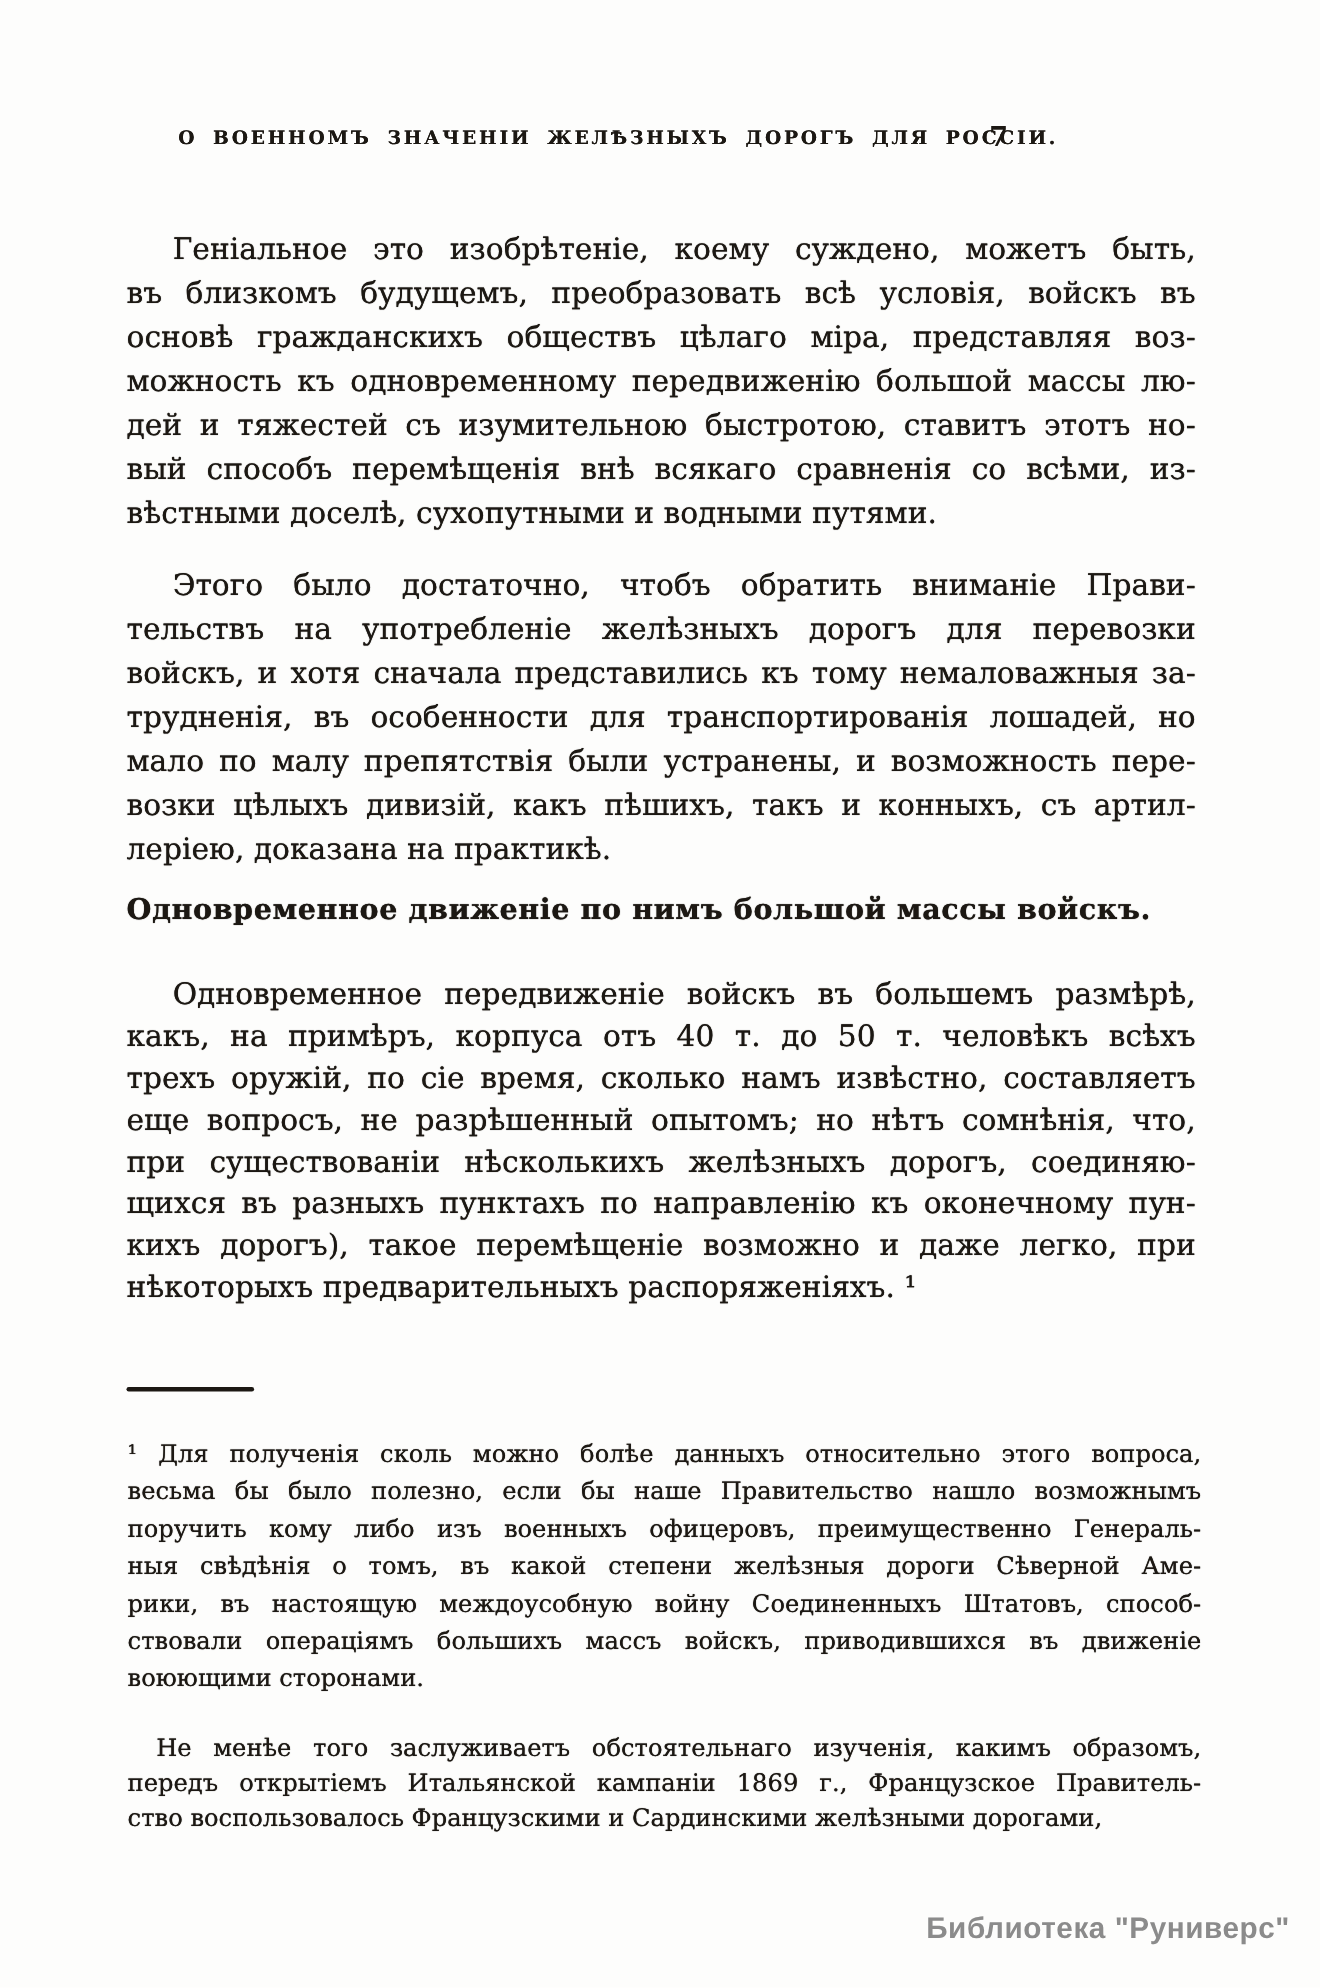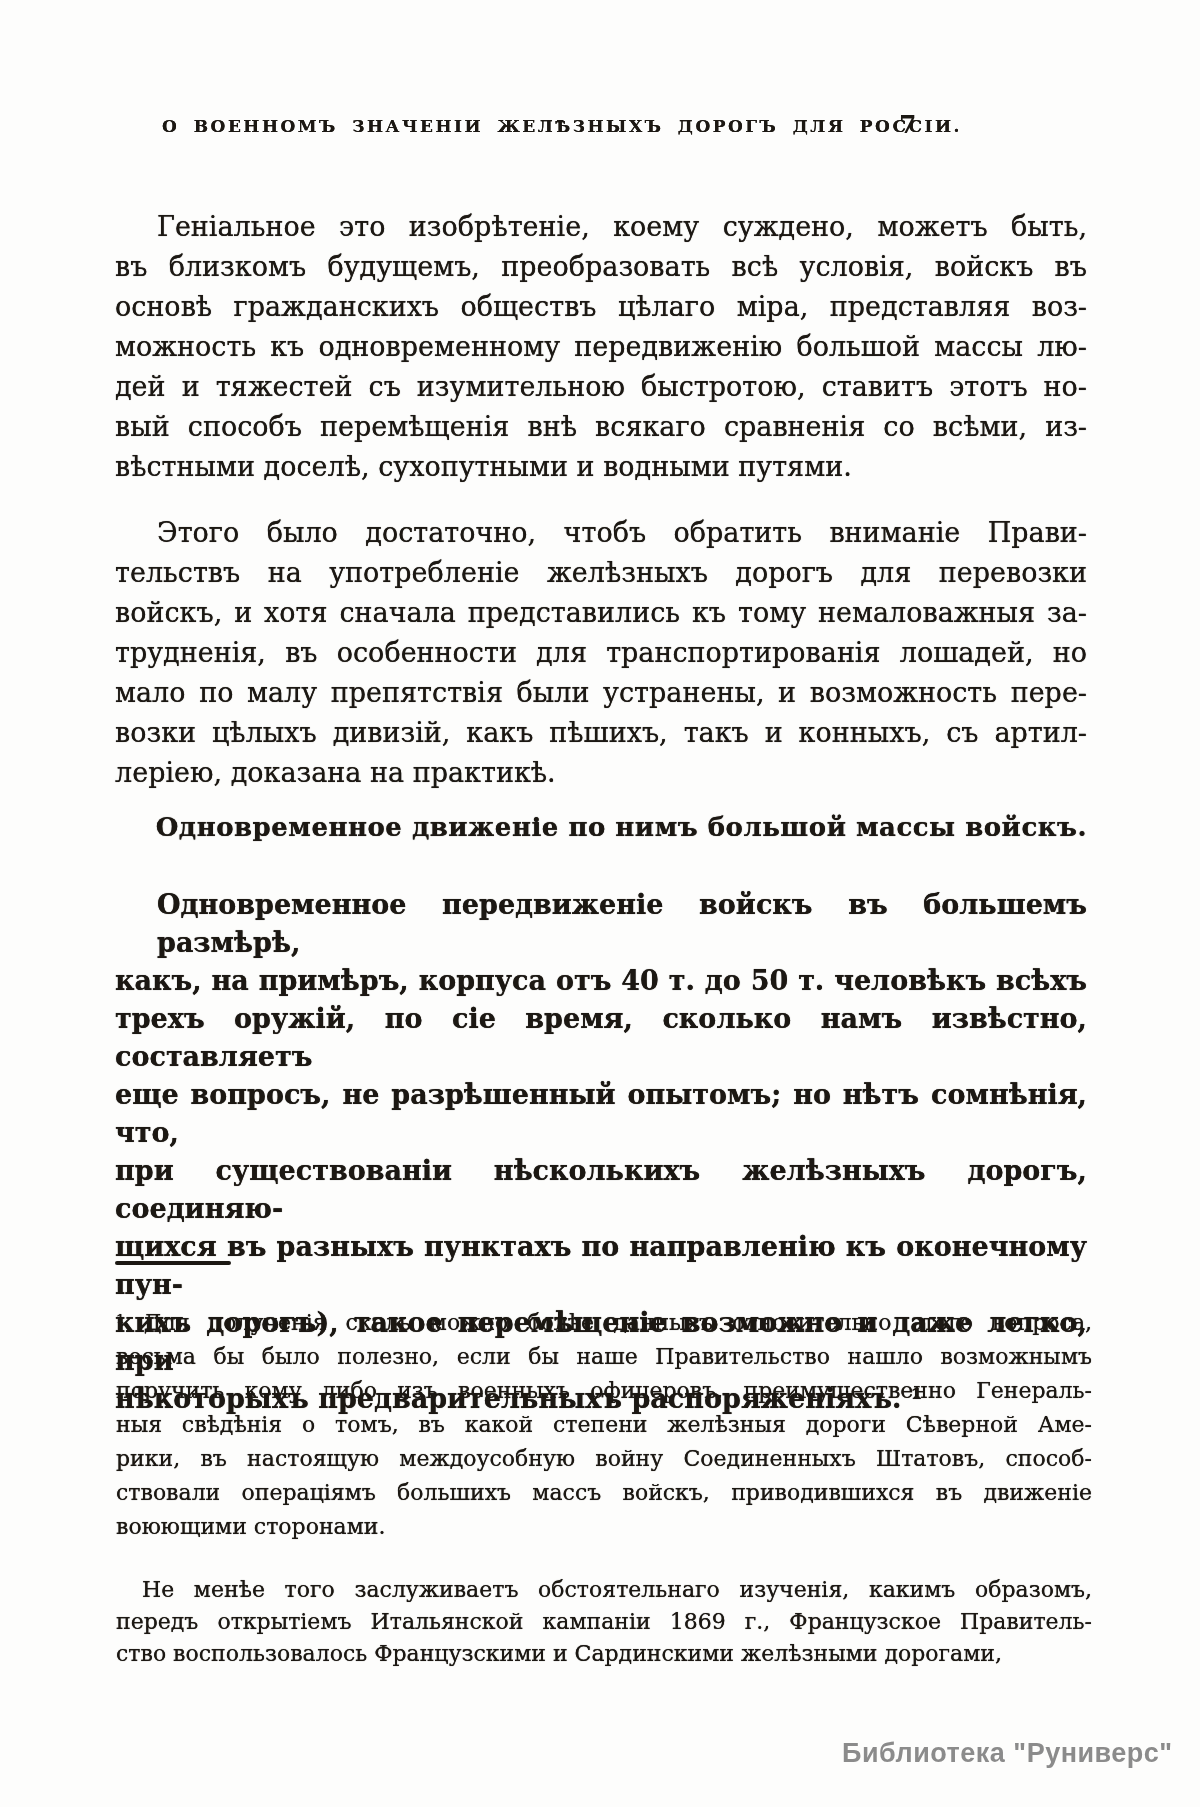--- a/index.html
+++ b/index.html
@@ -55,7 +55,7 @@
     margin: 0;
     font-size: 26px;
     font-weight: bold;
-    text-align: right;
+    text-align: left;
     letter-spacing: 0.5px;
     text-shadow: 0 0 0.8px currentColor;
   }

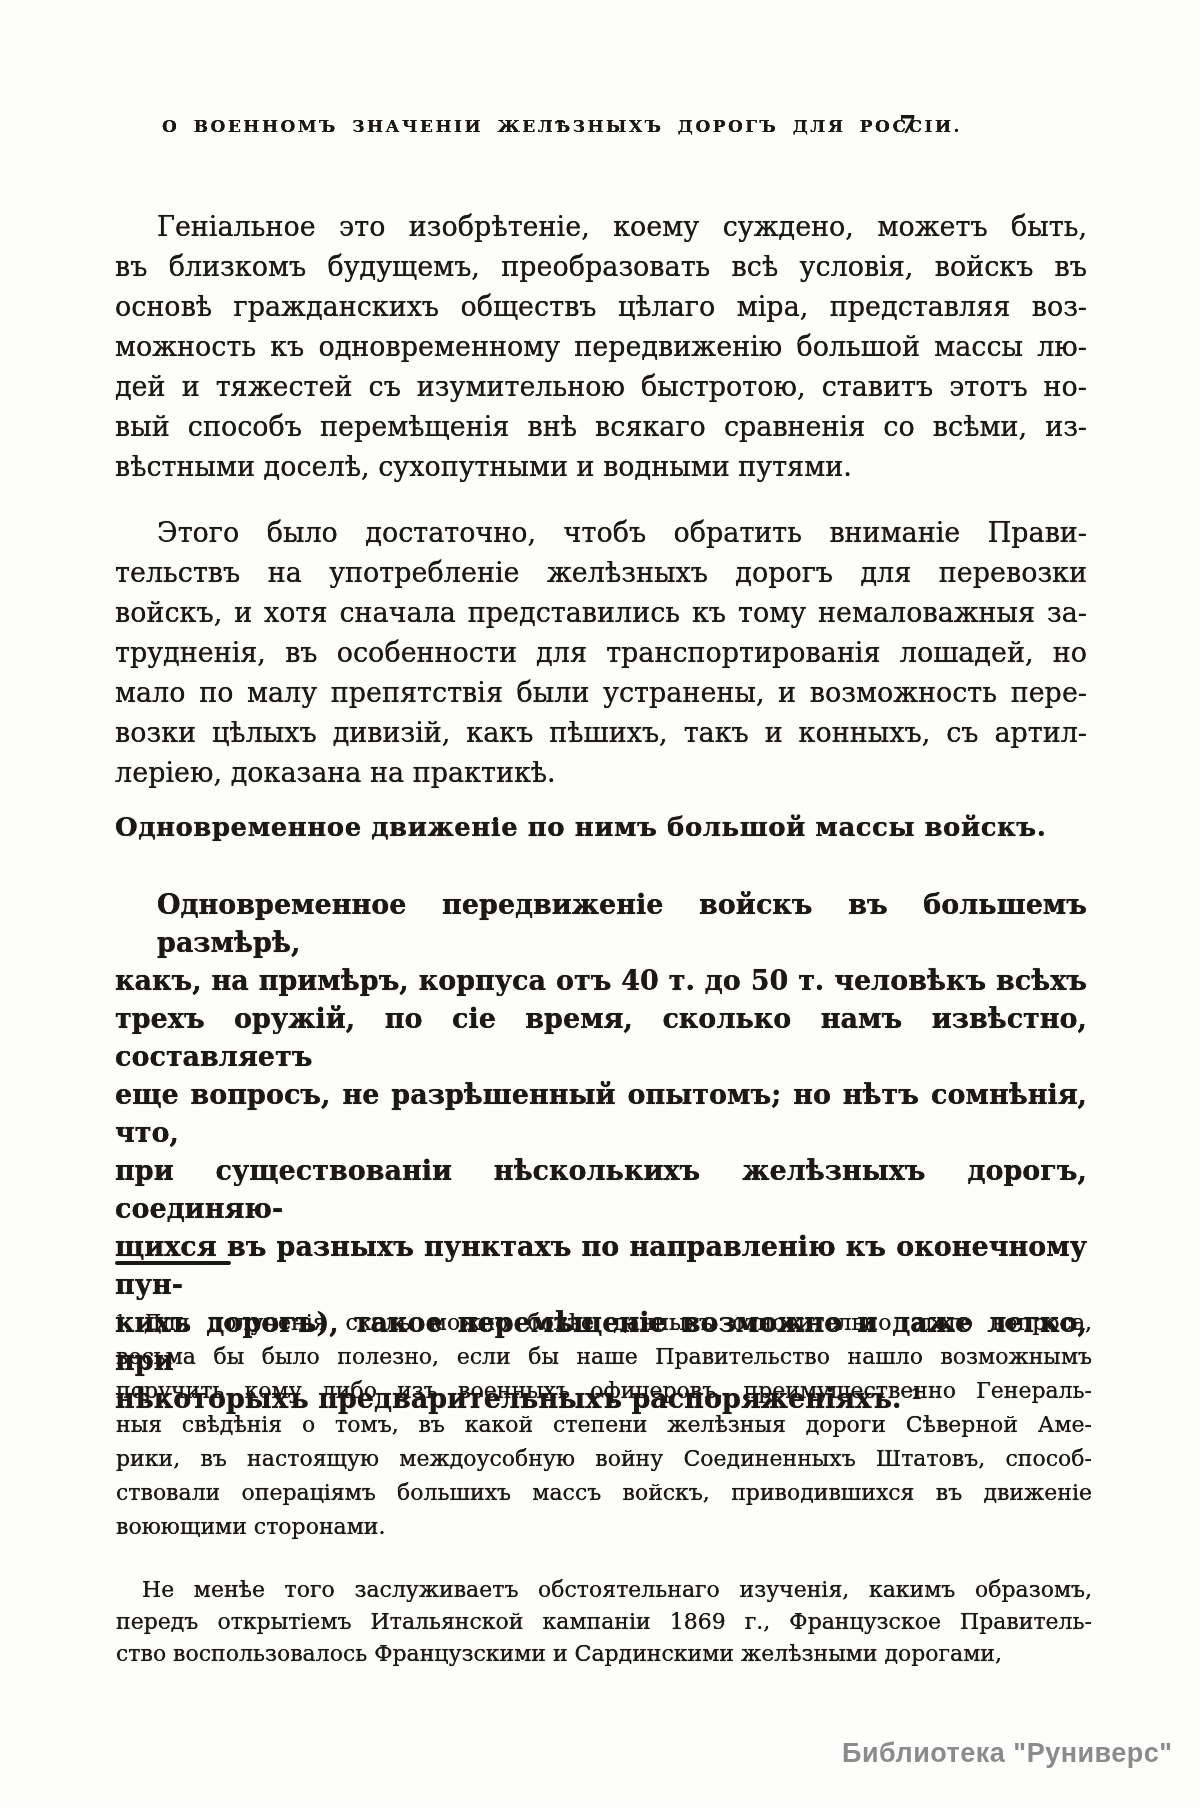--- a/index.html
+++ b/index.html
@@ -42,7 +42,7 @@
   }
   .p1 { top: 207px; }
   .p2 { top: 482px; margin-top: 31px; }
-  .p3 { top: 886px; line-height: 38px; font-weight: bold; }
+  .p3 { top: 886px; line-height: 38px; }
   .jline { text-align: justify; text-align-last: justify; }
   .jline.last { text-align-last: left; }
   .para .jline.indent { padding-left: 42px; }

